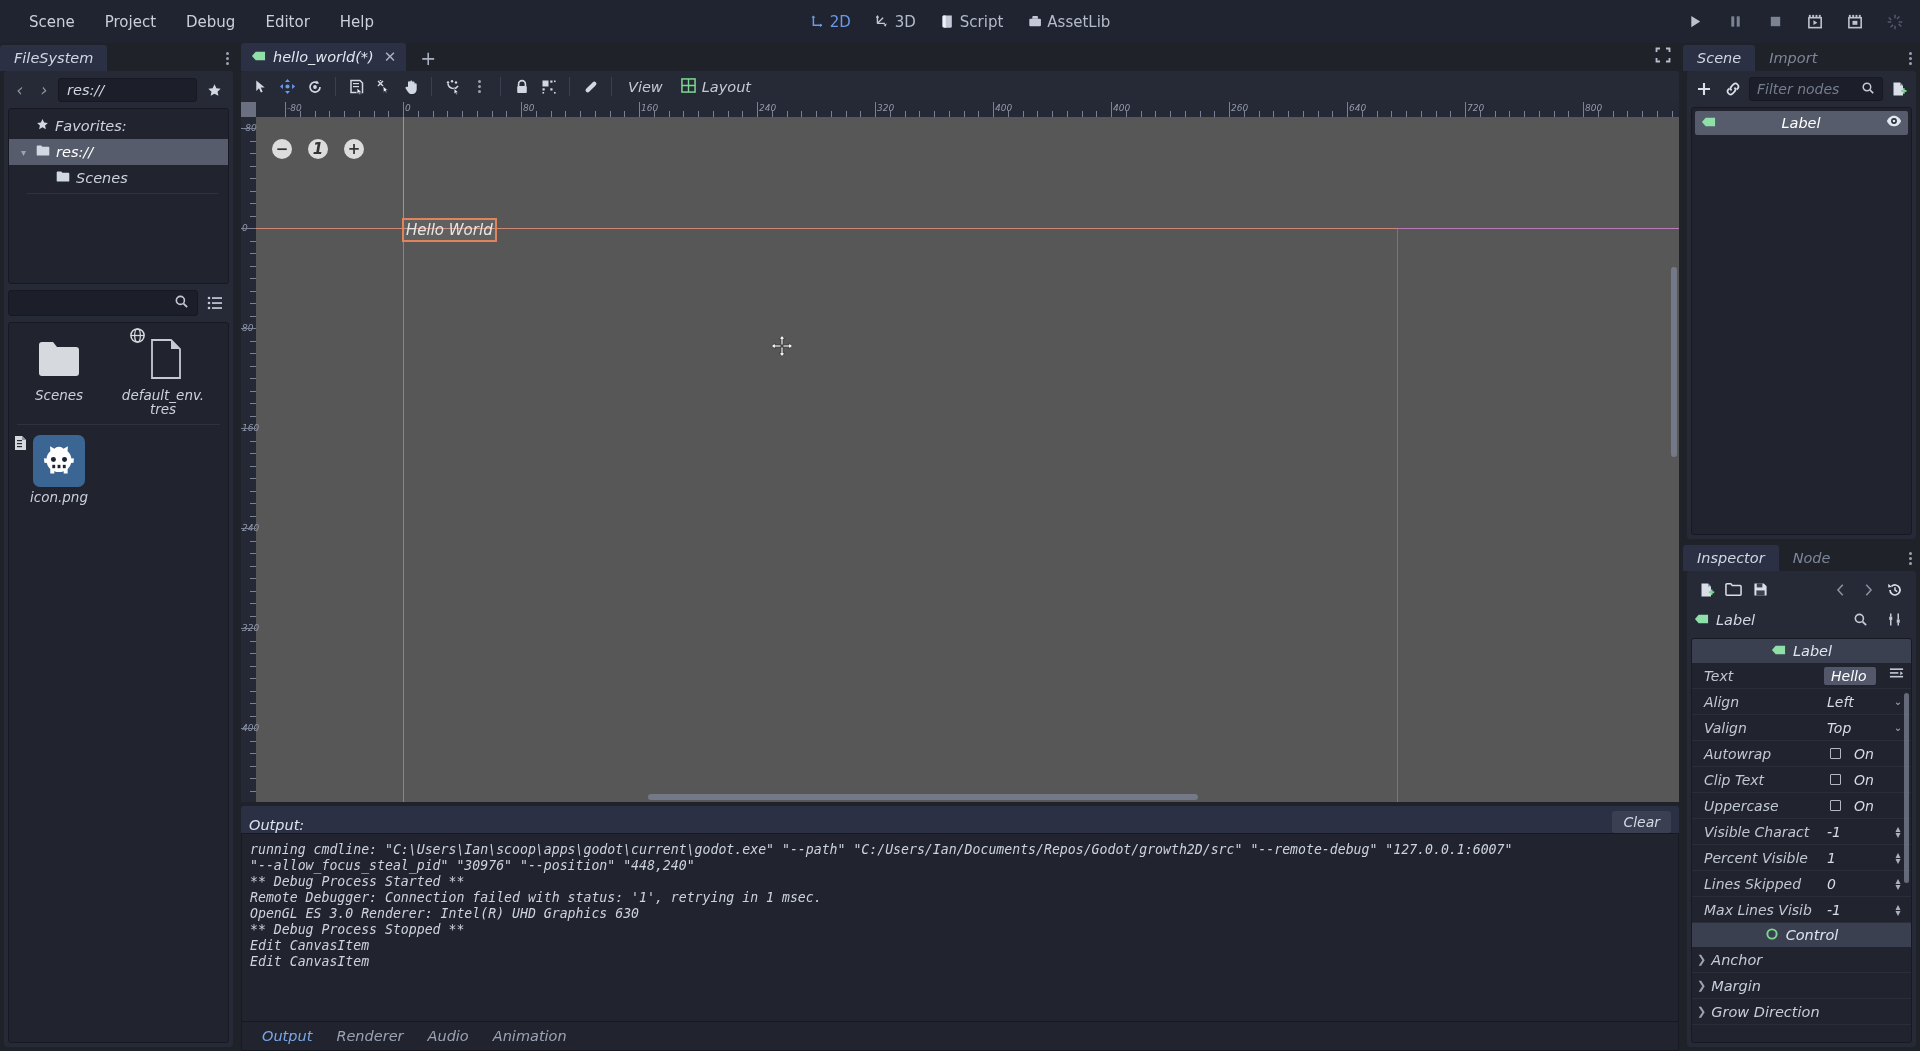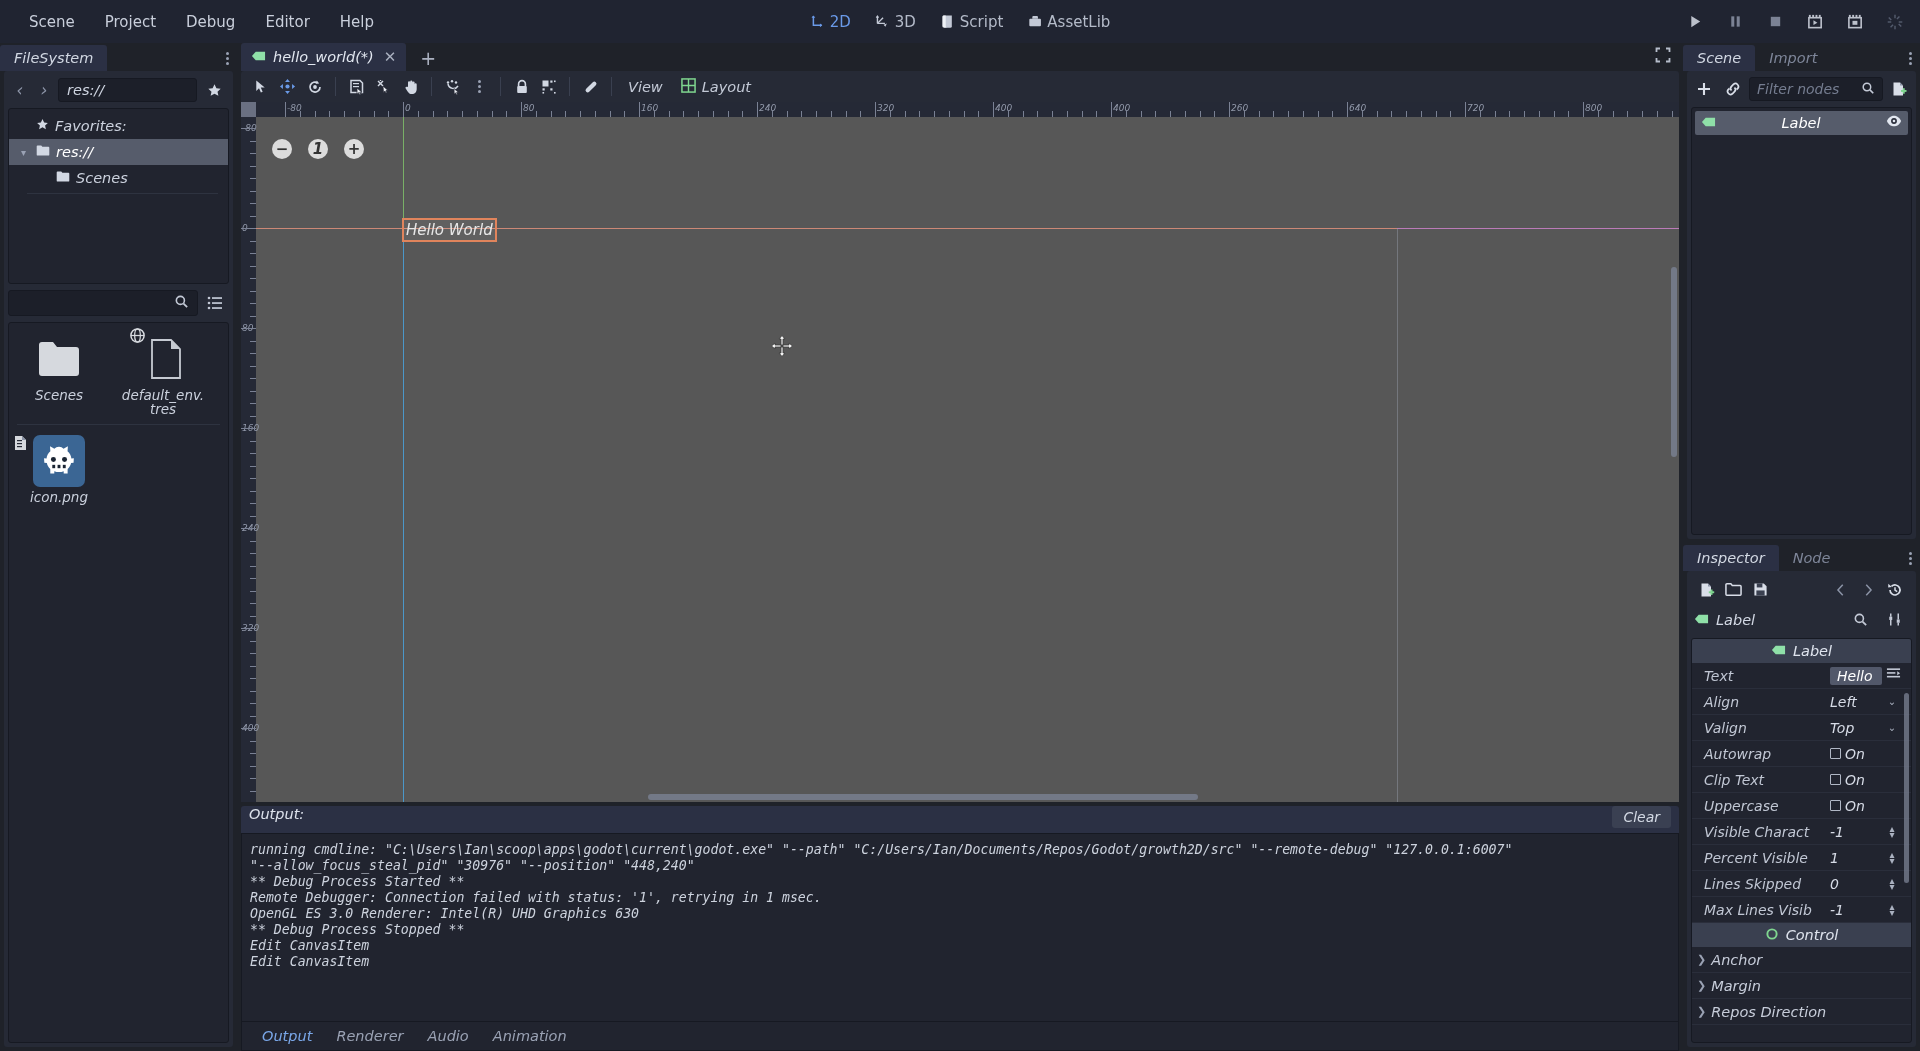--- a/index.html
+++ b/index.html
@@ -165,7 +165,7 @@
   .cat-row { background:#3a4050; display:flex; align-items:center; justify-content:center; gap:7px; height:24px; font-size:14.5px; color:#dfe4ee; cursor:default;}
   .prop-row { display:flex; align-items:center; height:26px; padding: 0 7px 0 12px; border-bottom:1px solid #2a2e3b; font-size:14px; }
   .prop-name { flex:1; color:#c1c7d4; }
-  .prop-val { display:flex; align-items:center; gap:4px; min-width:74px; }
+  .prop-val { display:flex; align-items:center; gap:13px; min-width:74px; }
   .val-field { background:#52586a; color:#ffffff; padding: 1px 7px; border-radius:2px; min-width:52px; }
   .val-plain { color:#d7dce7; min-width:52px; }
   .chk { width:11px; height:11px; border:1.5px solid #b0b7c5; border-radius:1px; display:inline-block; }

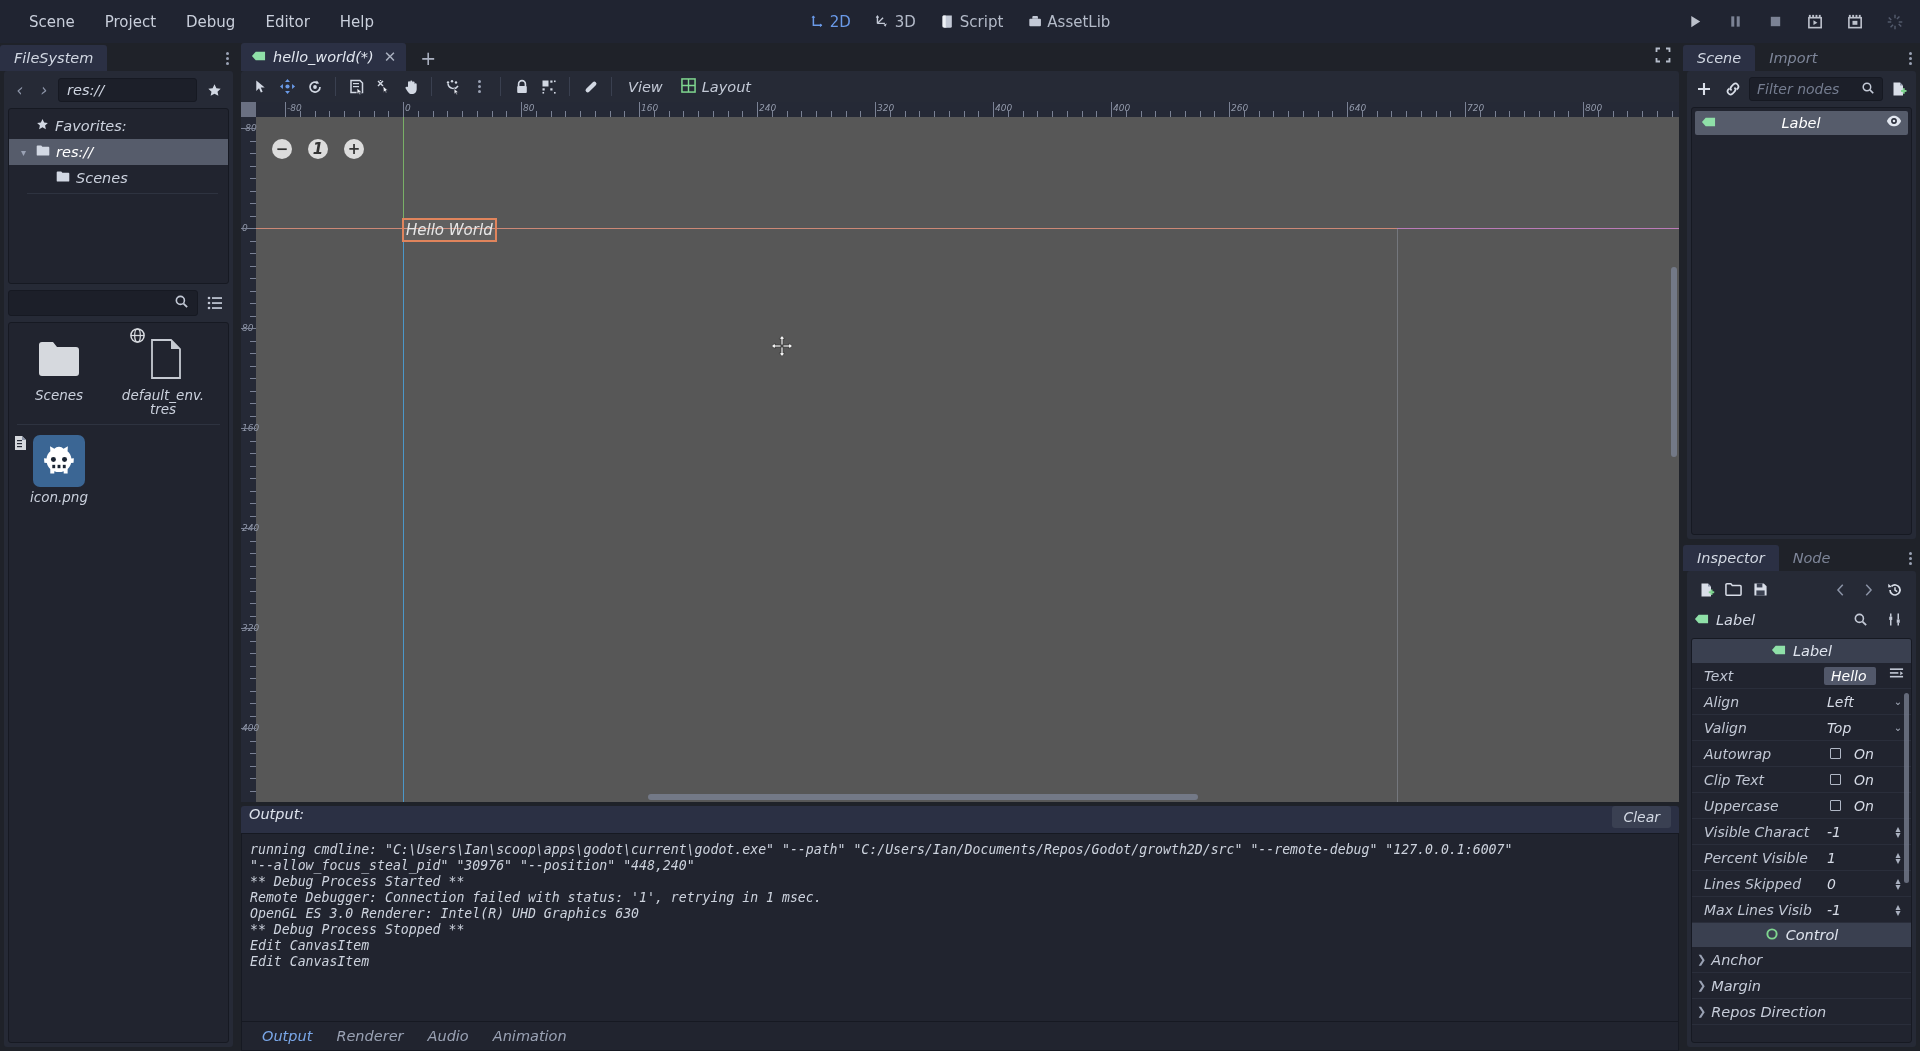--- a/index.html
+++ b/index.html
@@ -131,7 +131,7 @@
 
   
   .bottom-panel { height:245px; flex:none; display:flex; flex-direction:column; margin: 4px 4px 0 4px; }
-  .out-head { height:27px; background:#2b3044; border-radius:3px 3px 0 0; display:flex; align-items:flex-start;
+  .out-head { height:27px; background:#2b3044; border-radius:3px 3px 0 0; display:flex; align-items:flex-end;
               padding: 0 8px; justify-content:space-between; }
   .out-title { font-size:14.5px; color:#dde2ec; }
   .clear-btn { background:#3a4052; border-radius:3px; padding: 3px 11px; font-size:14px; color:#d4dae5; cursor:default;}

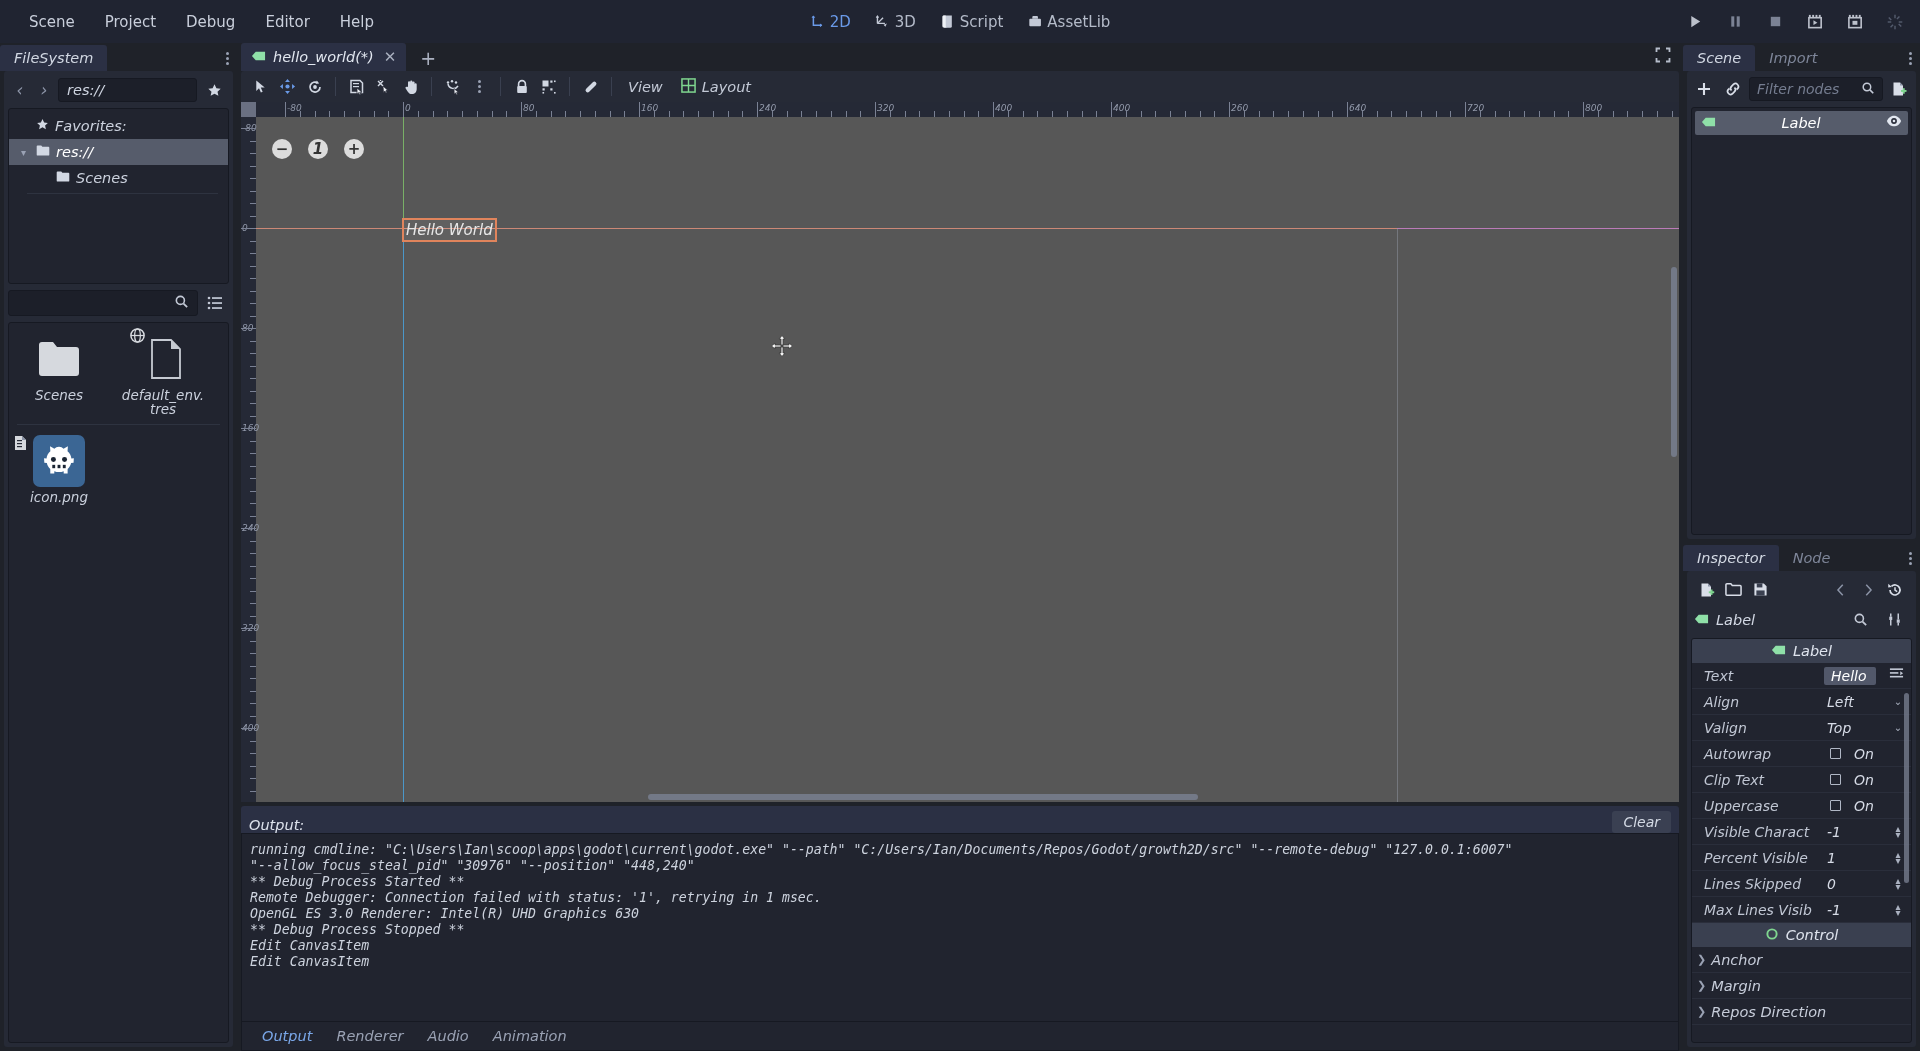--- a/index.html
+++ b/index.html
@@ -1061,7 +1061,7 @@
                 </div>
                 <div class="sub-row">
                   <span class="arrow-r">❯</span>
-                  <span>Repos Direction</span>
+                  <span>Grow Direction</span>
                 </div>
               </div>
             <div class="props-scroll"></div>

